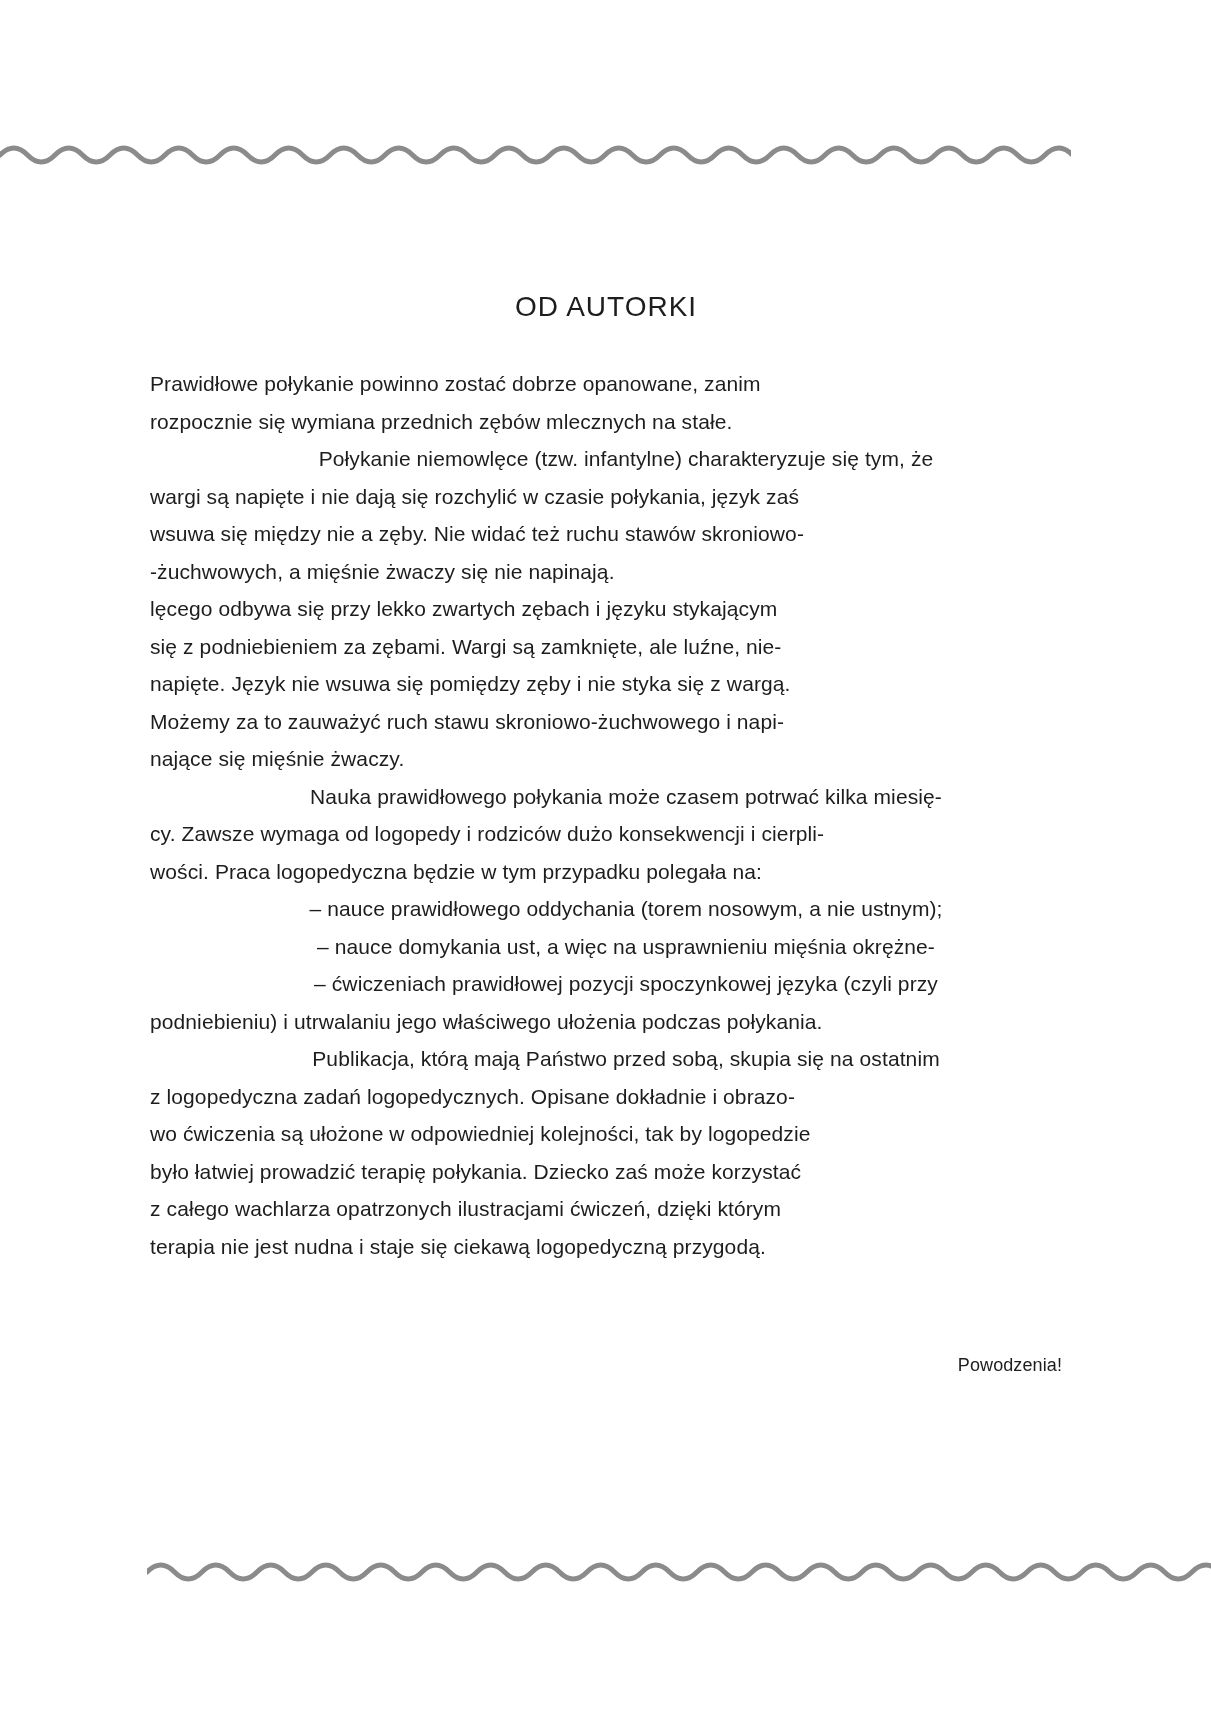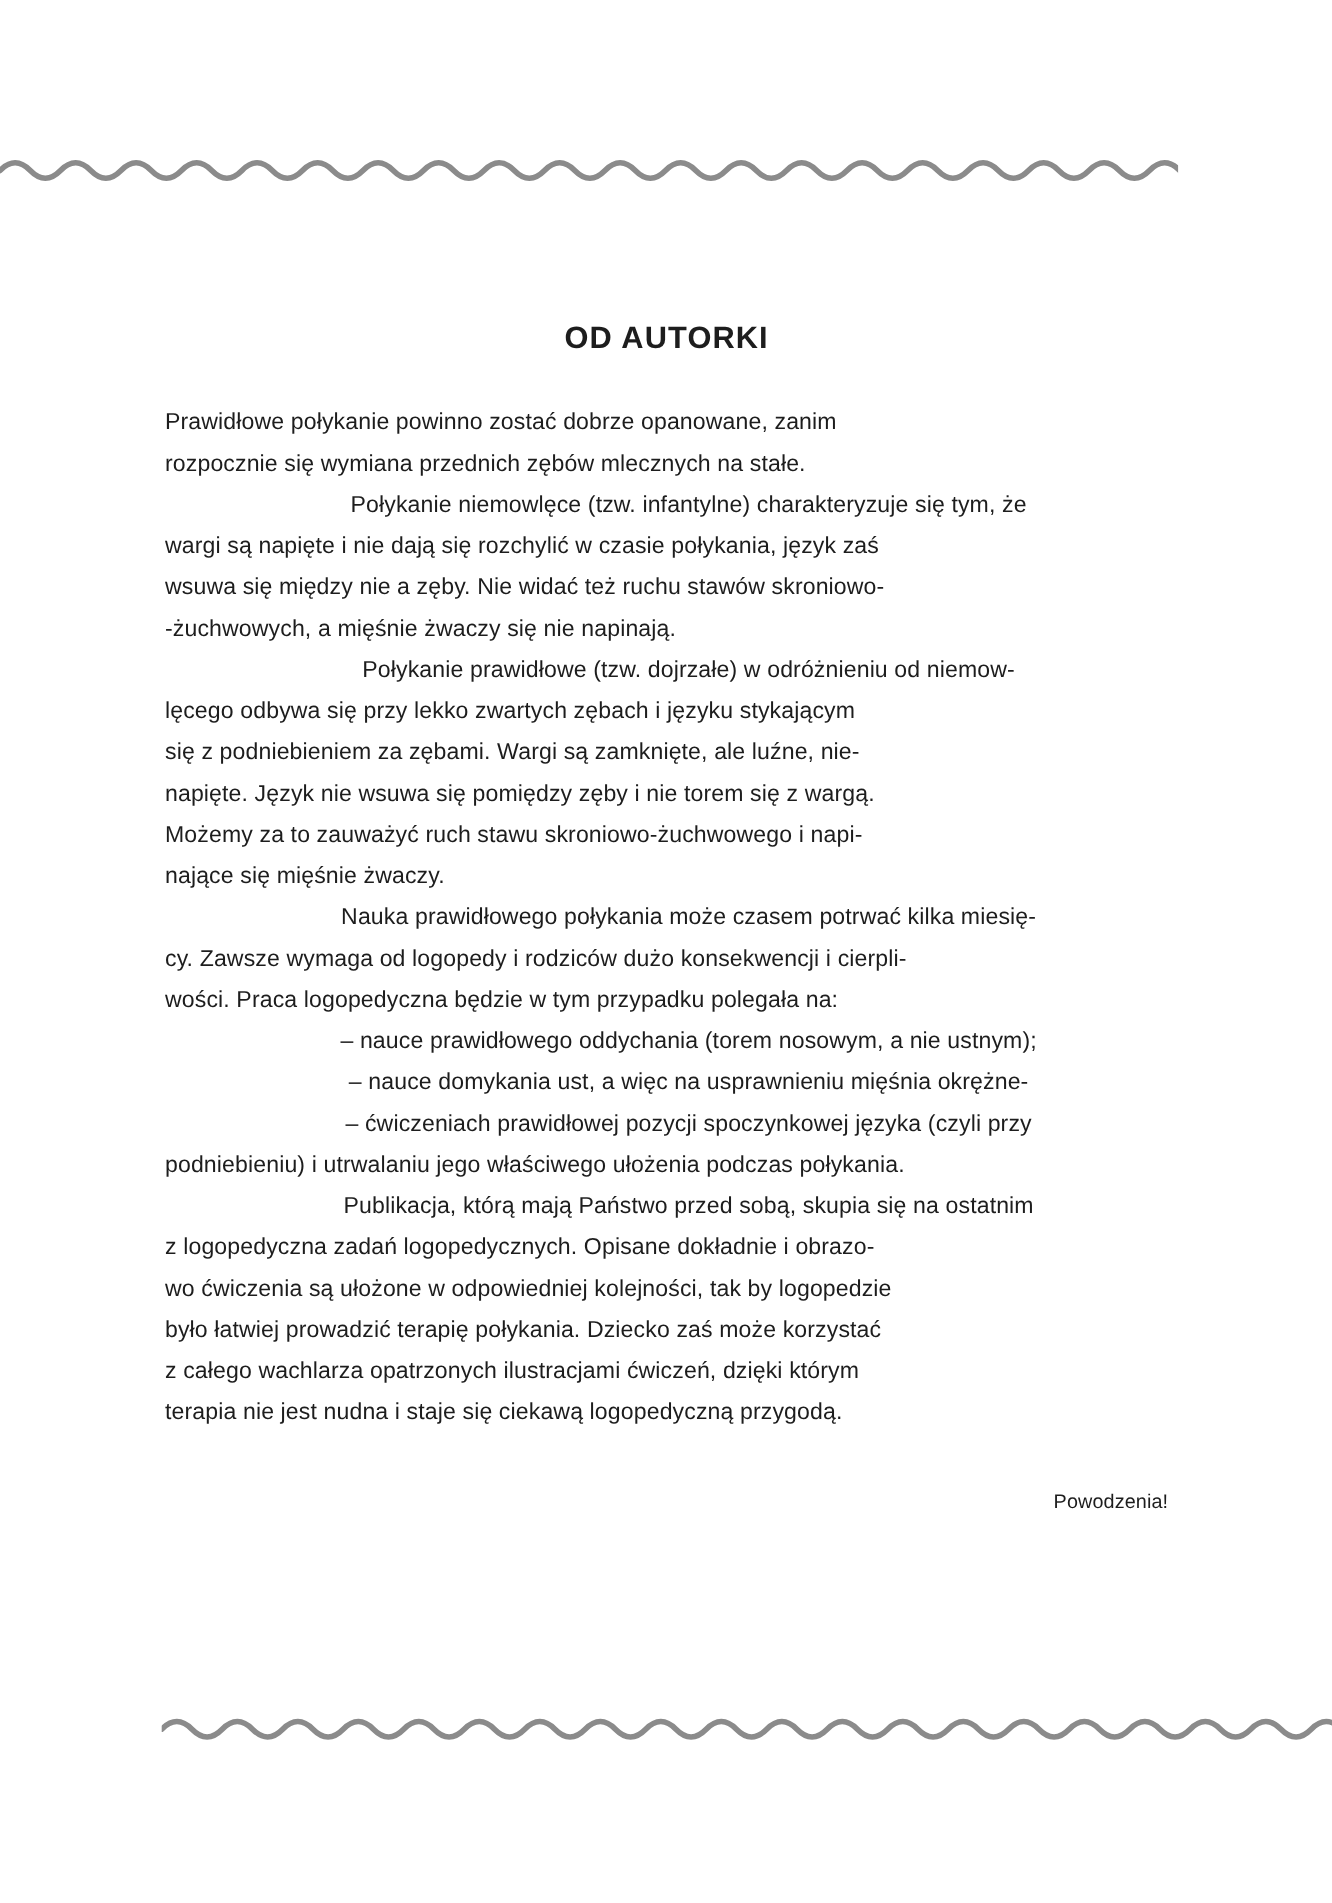--- a/index.html
+++ b/index.html
@@ -29,7 +29,7 @@
     text-align: center;
     font-size: 28px;
     line-height: 30px;
-    font-weight: 700;
+    font-weight: 400;
     letter-spacing: 1px;
   }
   .body-text {

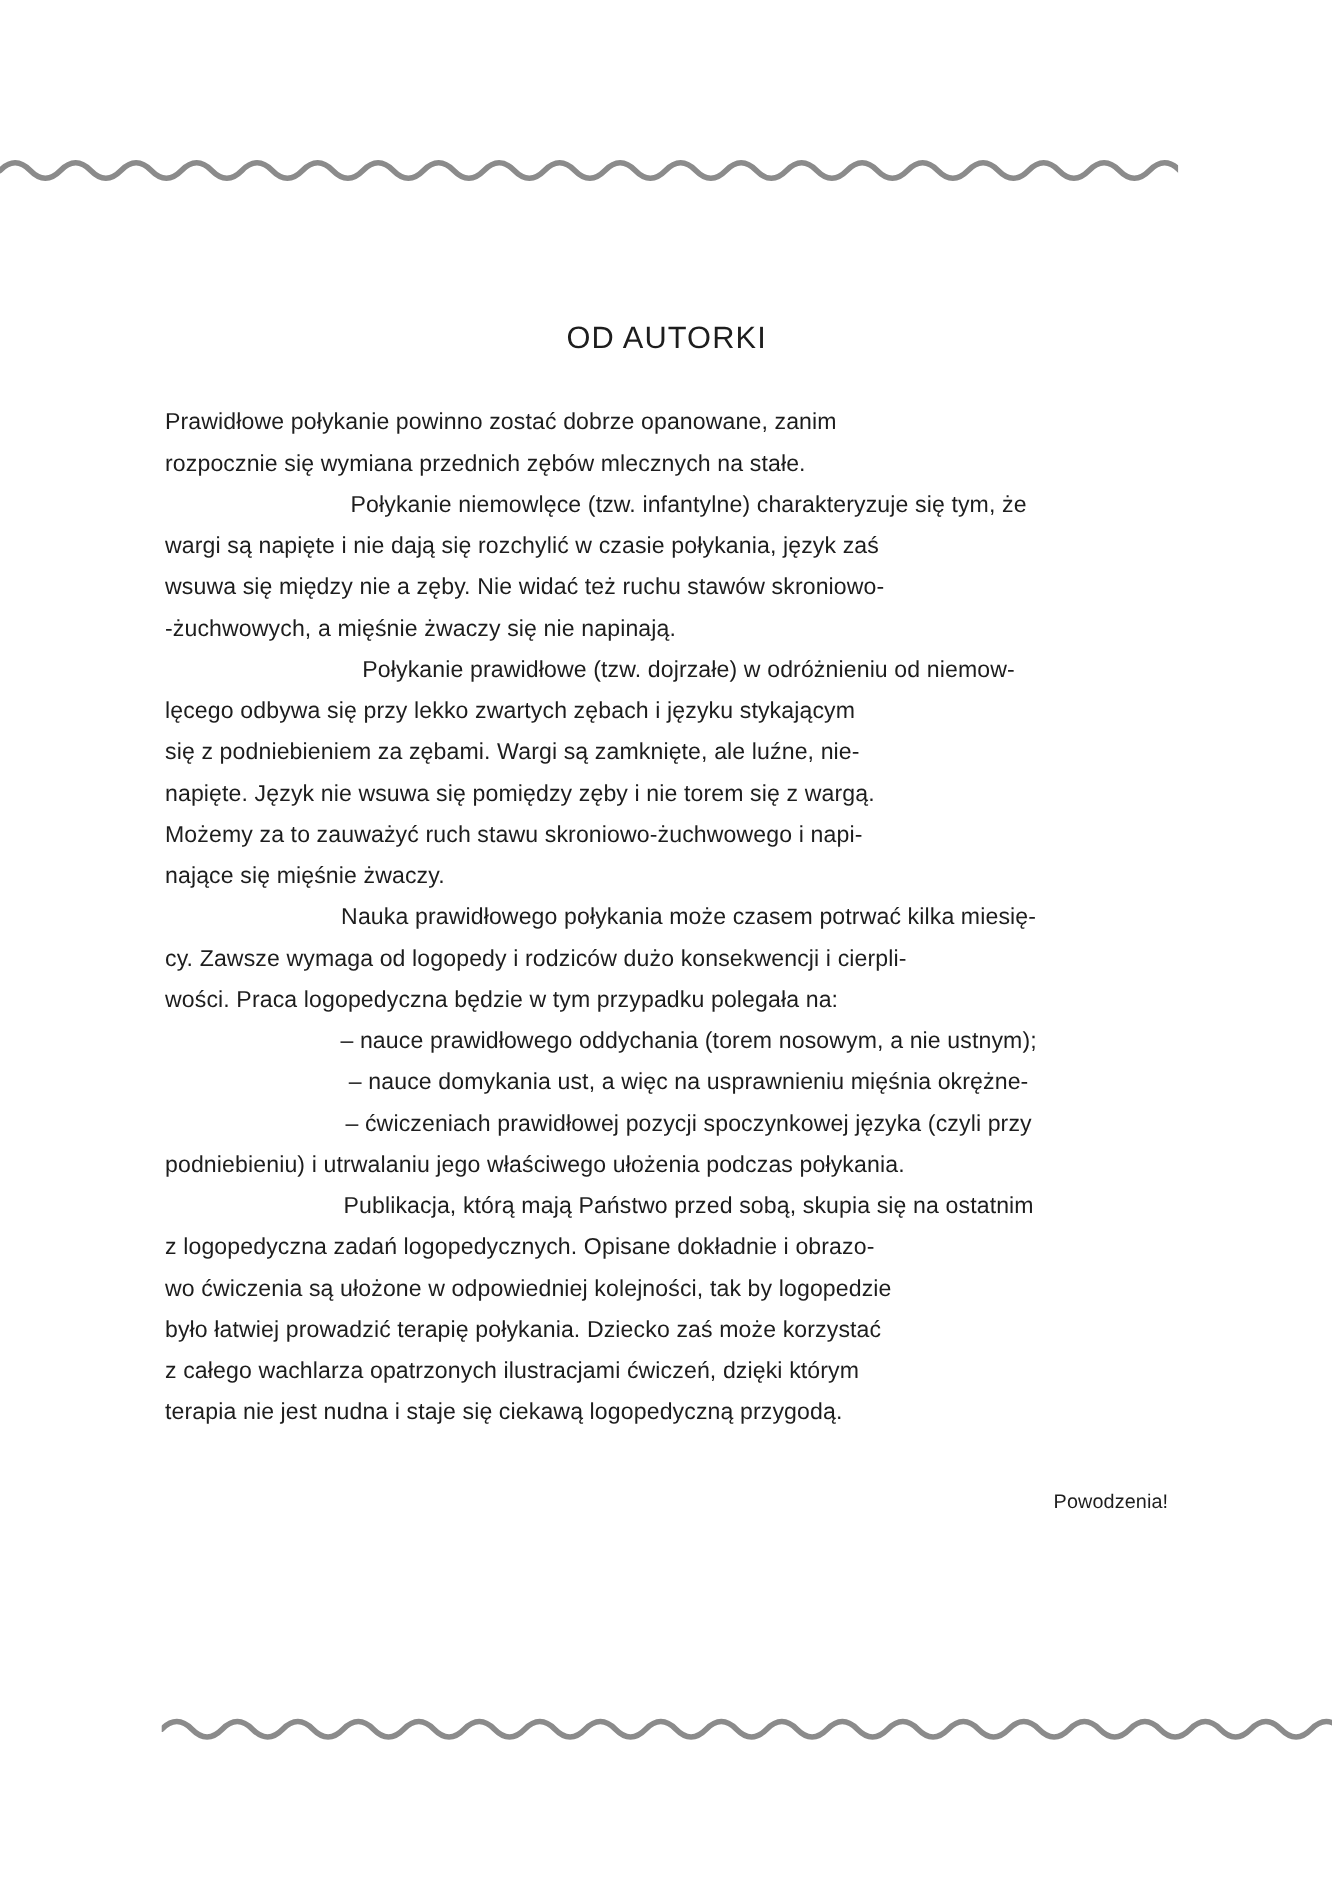--- a/index.html
+++ b/index.html
@@ -75,7 +75,6 @@
       <div class="line">wargi są napięte i nie dają się rozchylić w czasie połykania, język zaś</div>
       <div class="line">wsuwa się między nie a zęby. Nie widać też ruchu stawów skroniowo-</div>
       <div class="line">-żuchwowych, a mięśnie żwaczy się nie napinają.</div>
-      <div class="line indent">Połykanie prawidłowe (tzw. dojrzałe) w odróżnieniu od niemow-</div>
       <div class="line">lęcego odbywa się przy lekko zwartych zębach i języku stykającym</div>
       <div class="line">się z podniebieniem za zębami. Wargi są zamknięte, ale luźne, nie-</div>
       <div class="line">napięte. Język nie wsuwa się pomiędzy zęby i nie torem się z wargą.</div>

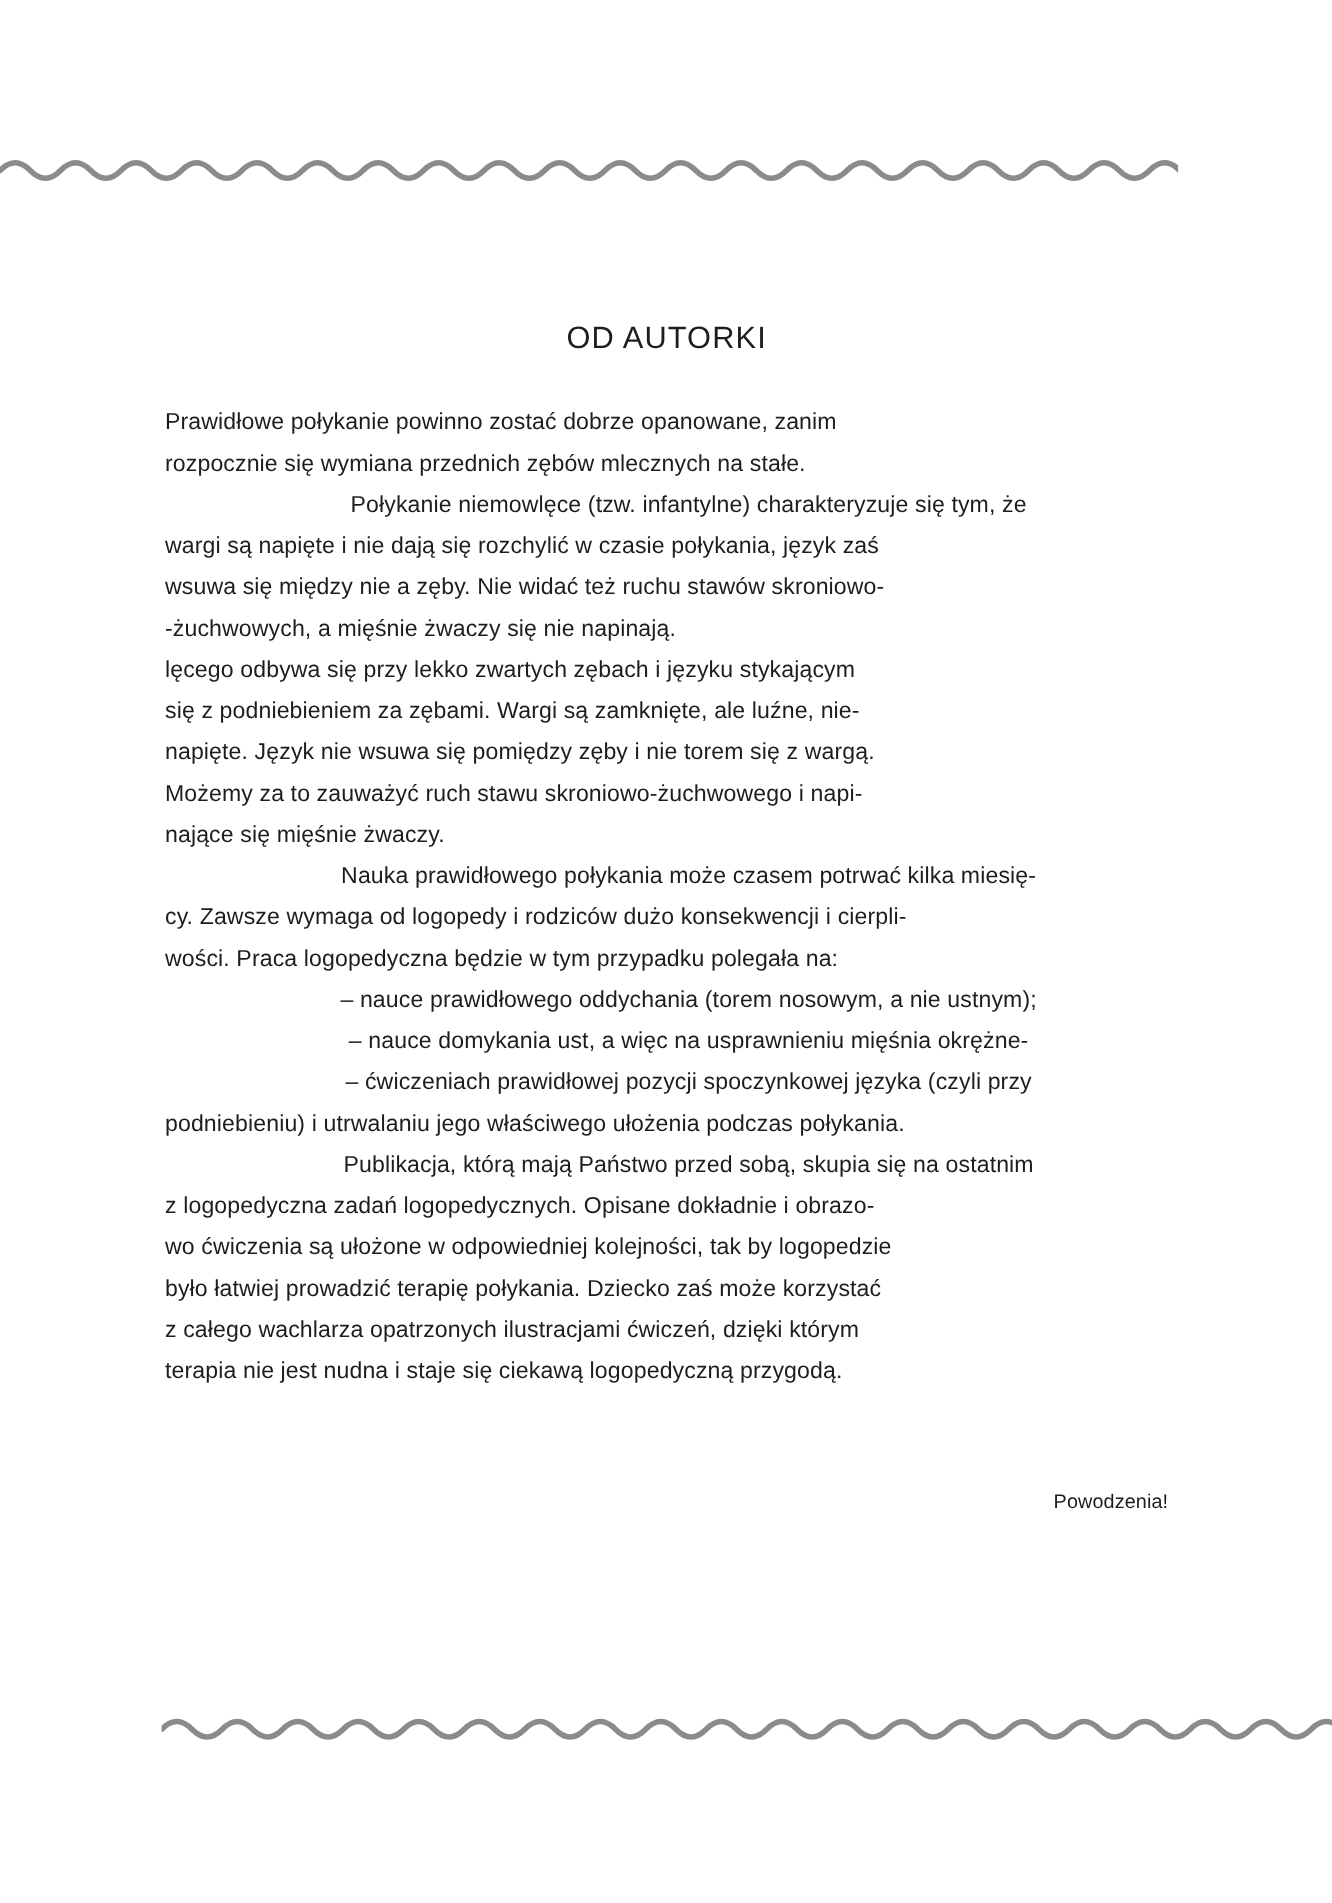--- a/index.html
+++ b/index.html
@@ -77,7 +77,7 @@
       <div class="line">-żuchwowych, a mięśnie żwaczy się nie napinają.</div>
       <div class="line">lęcego odbywa się przy lekko zwartych zębach i języku stykającym</div>
       <div class="line">się z podniebieniem za zębami. Wargi są zamknięte, ale luźne, nie-</div>
-      <div class="line">napięte. Język nie wsuwa się pomiędzy zęby i nie torem się z wargą.</div>
+      <div class="line">napięte. Język nie wsuwa się pomiędzy zęby i nie styka się z wargą.</div>
       <div class="line">Możemy za to zauważyć ruch stawu skroniowo-żuchwowego i napi-</div>
       <div class="line">nające się mięśnie żwaczy.</div>
       <div class="line indent">Nauka prawidłowego połykania może czasem potrwać kilka miesię-</div>

